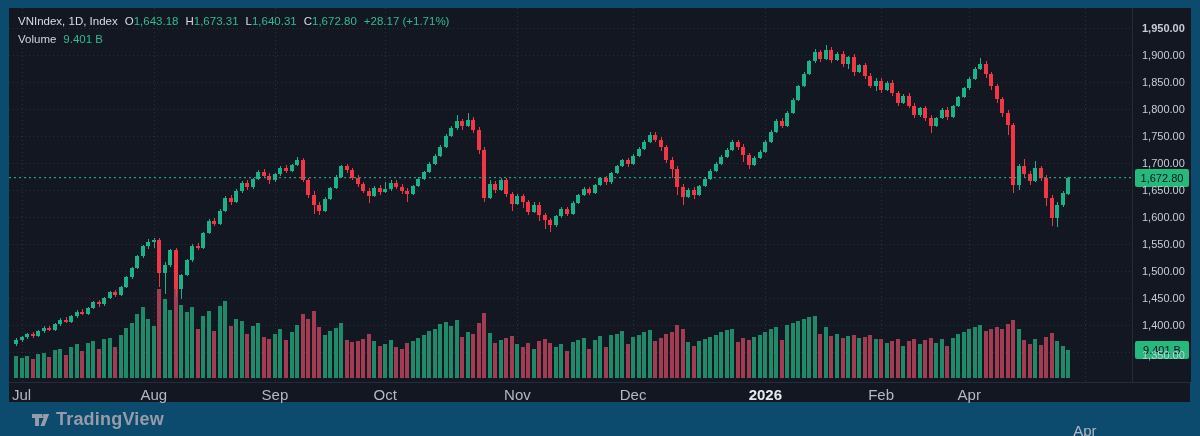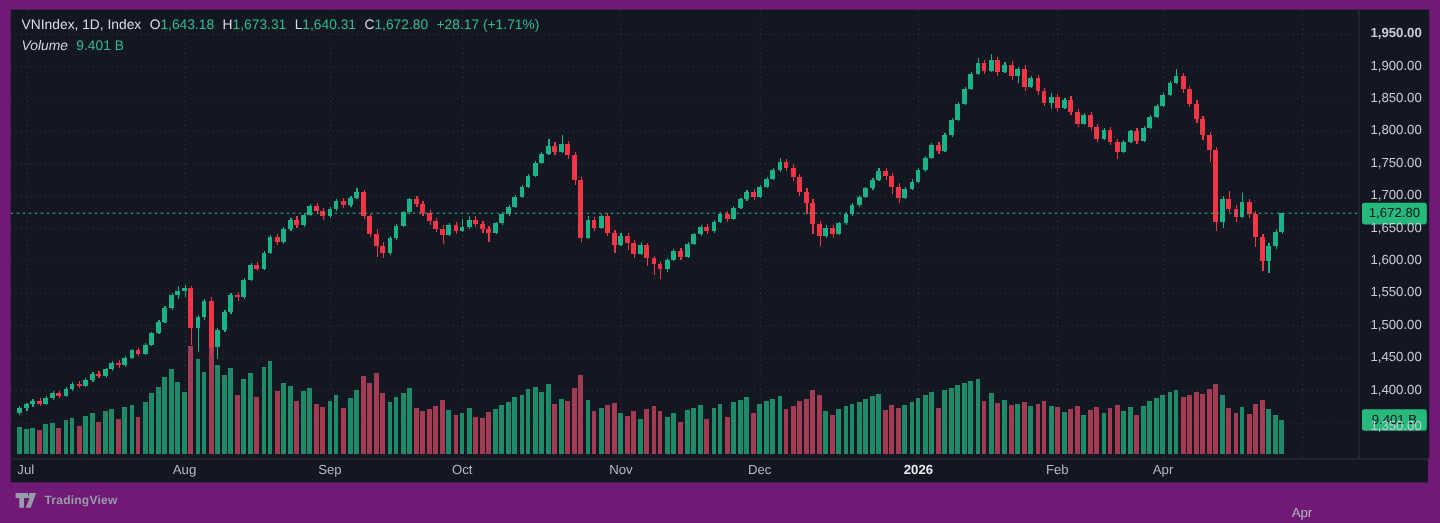--- a/index.html
+++ b/index.html
@@ -3,7 +3,7 @@
 <meta charset="utf-8">
 <style>
   html,body{margin:0;padding:0;background:#1e222d;}
-  .root{position:relative;width:1200px;height:436px;background:#701a75;overflow:hidden;
+  .root{position:relative;width:1200px;height:436px;background:#0c4a6e;overflow:hidden;
         font-family:"Liberation Sans",sans-serif;-webkit-font-smoothing:antialiased;}
   .pane{position:absolute;left:9px;top:8px;width:1123px;height:374px;background:#131722;}
   #plot{position:absolute;left:0;top:0;}

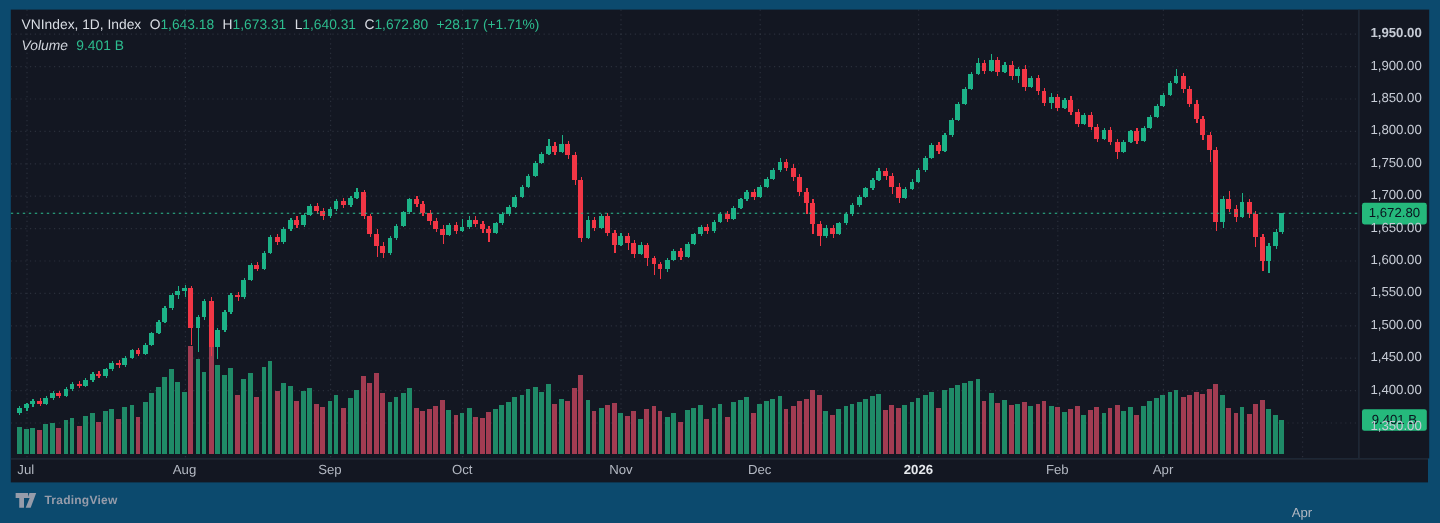--- a/index.html
+++ b/index.html
@@ -13,7 +13,7 @@
   .legend .kv .k{color:#d8dce3;}
   .legend .kv .v{color:#2dbd8f;}
   .legend .chg{color:#2dbd8f;}
-  .legend .vlab{color:#d0d4dc;font-style:italic;}
+  .legend .vlab{color:#d0d4dc;}
   .legend .vval{color:#2dbd8f;}
   .price-axis{position:absolute;left:1132px;top:8px;width:58px;height:374px;background:#131722;
               border-left:1px solid #262b38;cursor:ns-resize;}

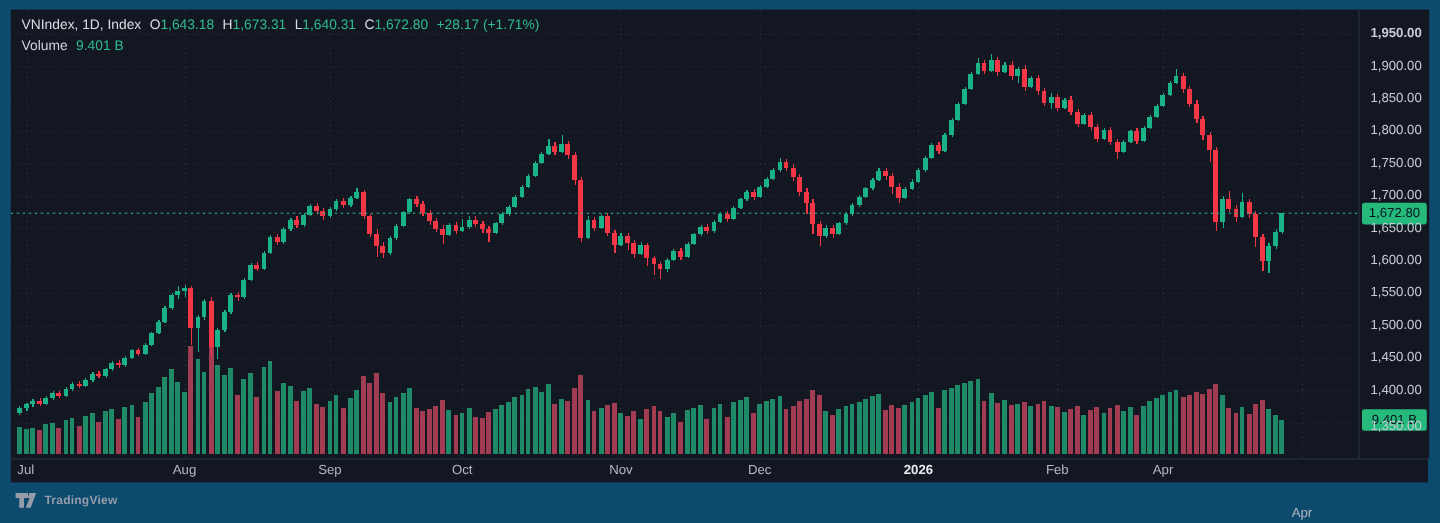--- a/index.html
+++ b/index.html
@@ -23,7 +23,7 @@
   .time-axis{position:absolute;left:9px;top:382px;width:1181px;height:19px;background:#131722;
              border-top:1px solid #262b38;cursor:ew-resize;}
   .time-axis .ttick{position:absolute;top:3px;width:44px;margin-left:-22px;text-align:center;
-                    font-size:11px;color:#b3b8c2;}
+                    font-size:15px;color:#b3b8c2;}
   .time-axis .ttick.em{color:#e6e9ee;font-weight:700;}
   .footer{position:absolute;left:0;top:401px;width:1200px;height:35px;}
   .brand{position:absolute;left:12px;top:8px;display:flex;align-items:center;gap:6px;

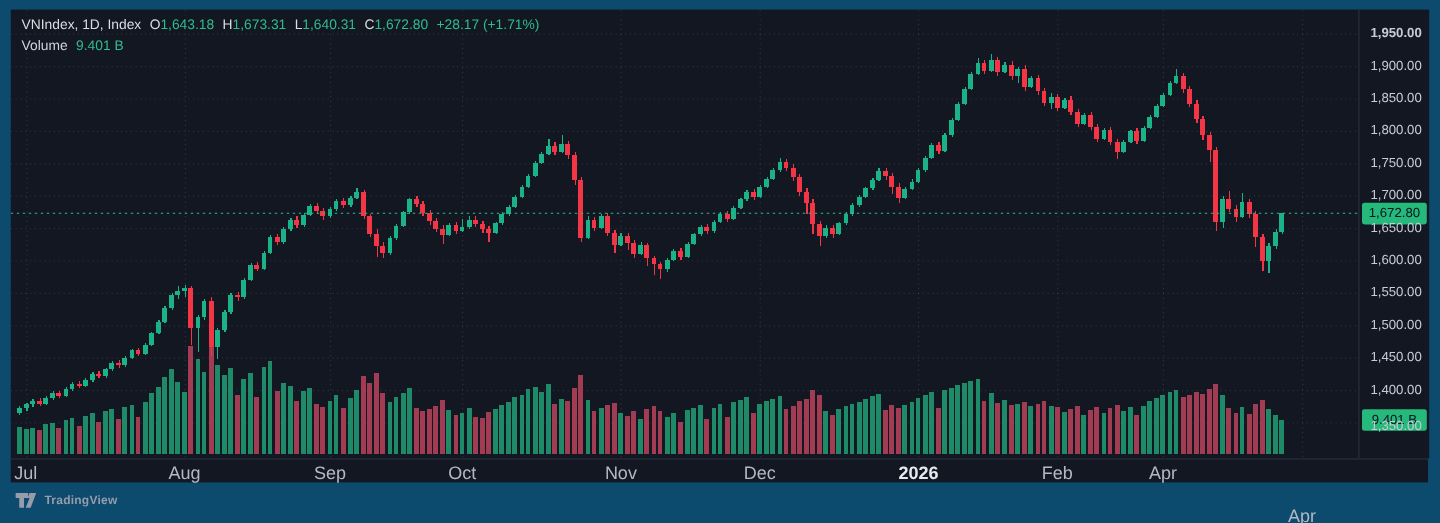--- a/index.html
+++ b/index.html
@@ -26,8 +26,8 @@
                     font-size:15px;color:#b3b8c2;}
   .time-axis .ttick.em{color:#e6e9ee;font-weight:700;}
   .footer{position:absolute;left:0;top:401px;width:1200px;height:35px;}
-  .brand{position:absolute;left:12px;top:8px;display:flex;align-items:center;gap:6px;
-         color:#969caa;font-size:10px;font-weight:700;text-decoration:none;cursor:pointer;letter-spacing:.2px;}
+  .brand{position:absolute;left:31px;top:8px;display:flex;align-items:center;gap:6px;
+         color:#969caa;font-size:18px;font-weight:700;text-decoration:none;cursor:pointer;letter-spacing:.2px;}
   .brand svg{display:block;}
 </style>
 </head>

